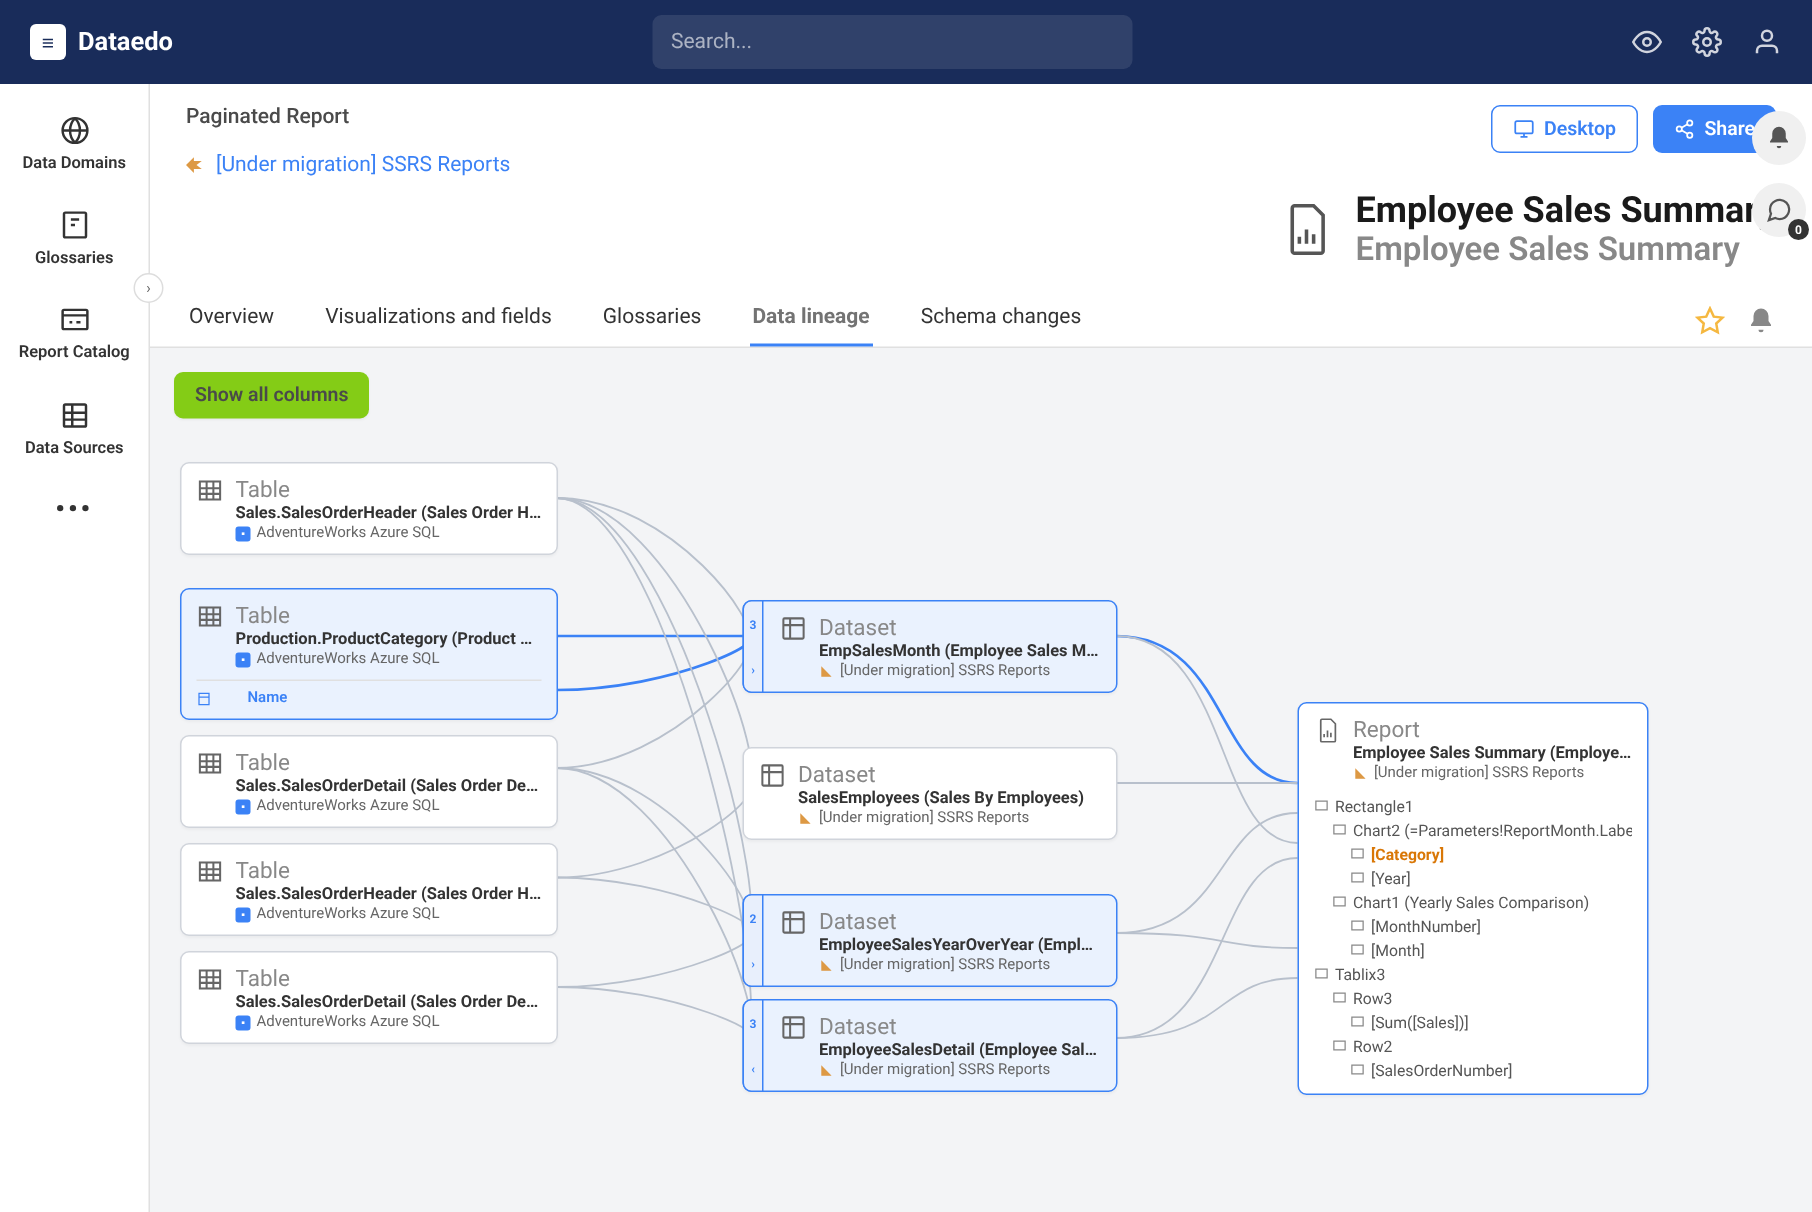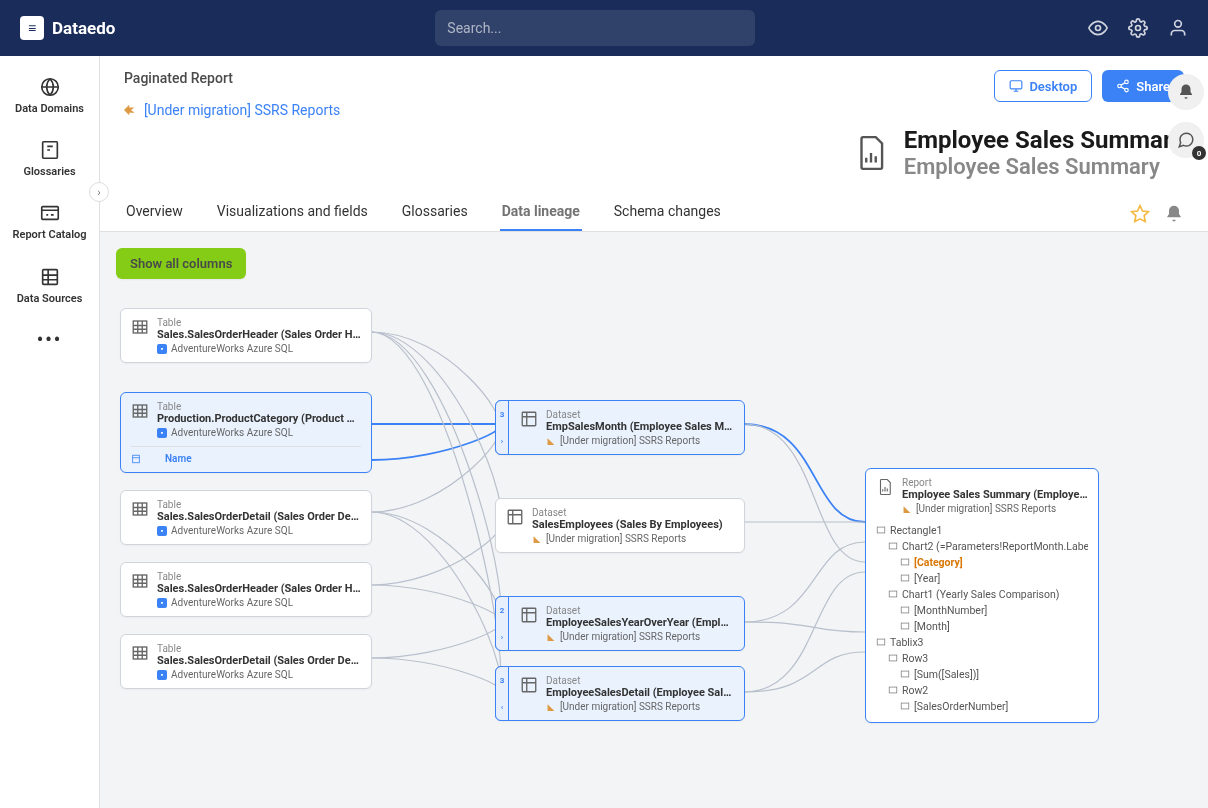--- a/index.html
+++ b/index.html
@@ -56,7 +56,7 @@
 .node-head { display: flex; gap: 8px; align-items: flex-start; }
 .node-icon { width: 18px; height: 18px; flex-shrink: 0; color: #666; margin-top: 1px; }
 .node-text { flex: 1; min-width: 0; }
-.node-type { font-size: 10px; color: #888; }
+.node-type { font-size: 15px; color: #888; }
 .node-name { font-size: 11px; font-weight: 700; color: #333; white-space: nowrap; overflow: hidden; text-overflow: ellipsis; }
 .node-src { display: flex; align-items: center; gap: 4px; font-size: 10px; color: #666; margin-top: 2px; }
 .node-src-icon { width: 10px; height: 10px; display: inline-flex; align-items: center; justify-content: center; color: #d94; font-size: 9px; }

